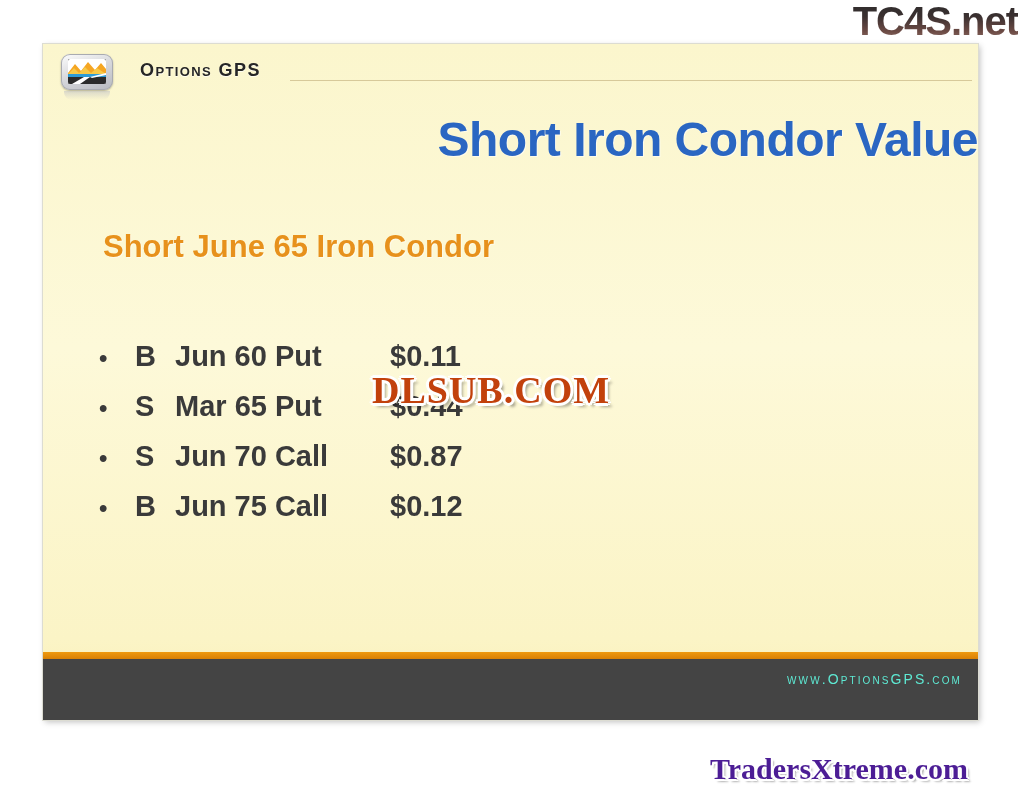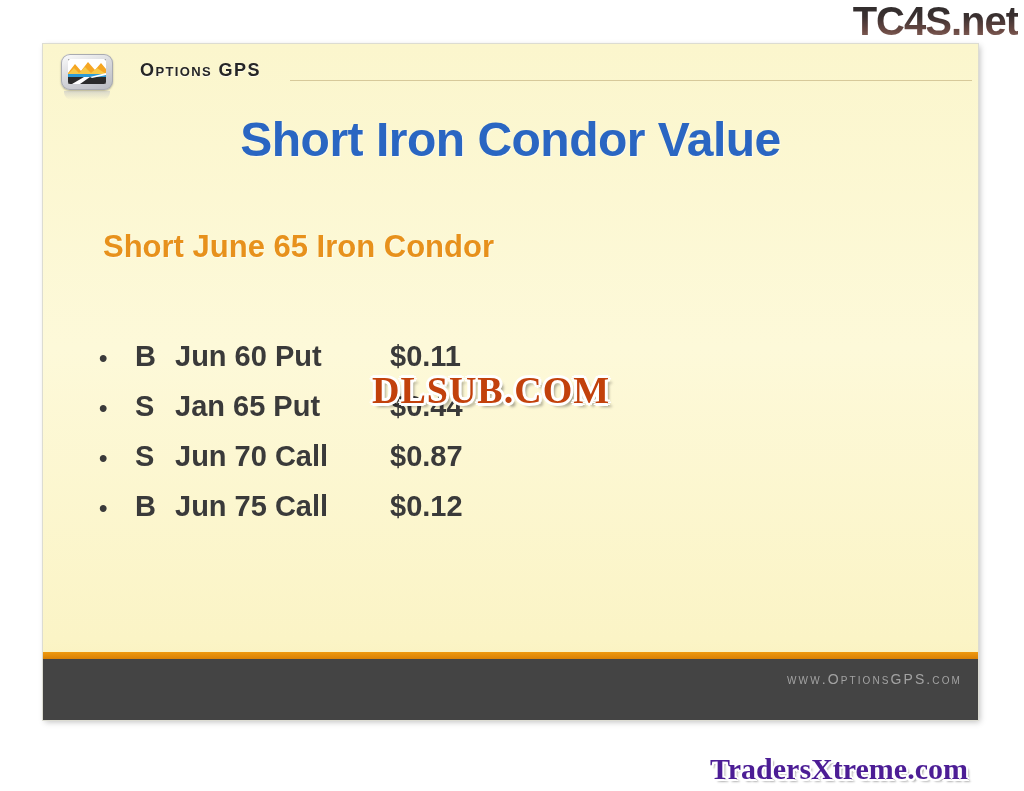--- a/index.html
+++ b/index.html
@@ -85,7 +85,7 @@
   
   #slide-title{
     position:absolute;left:0;top:68px;width:100%;
-    text-align:center;
+    text-align:right;
     font-family:"Liberation Sans", sans-serif;
     font-weight:bold;
     font-size:48px;

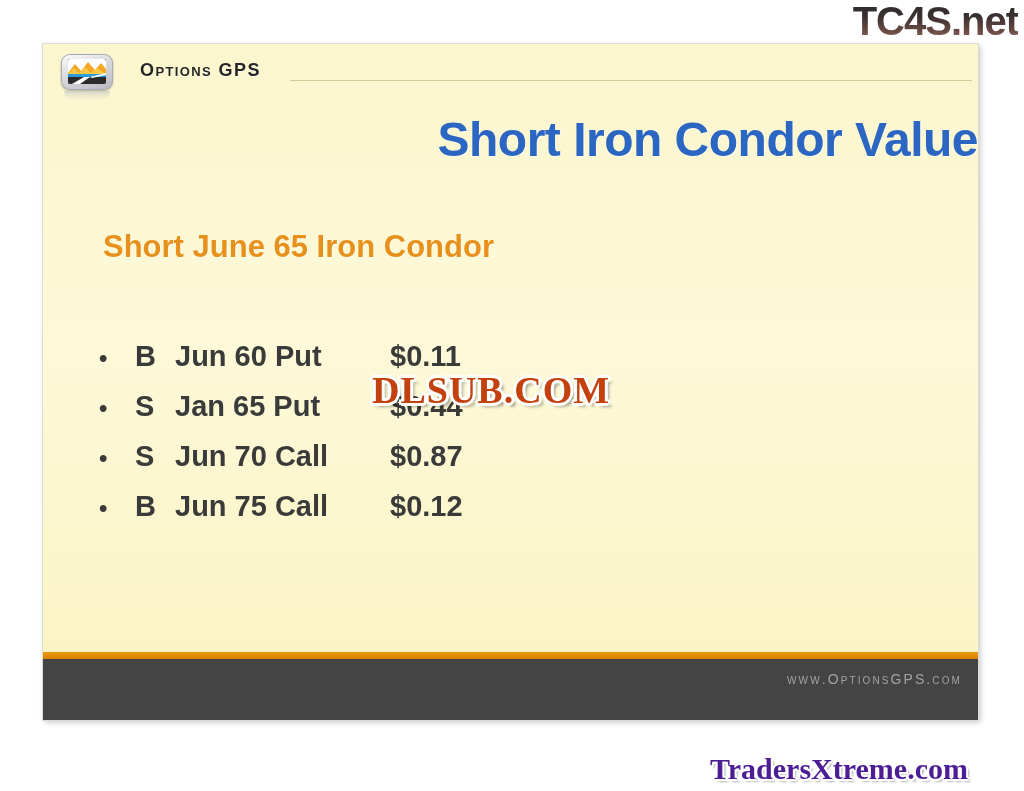--- a/index.html
+++ b/index.html
@@ -240,7 +240,7 @@
     <div class="bullet-row">
       <span class="bullet-dot">•</span>
       <span class="bullet-side">S</span>
-      <span class="bullet-desc">Jan 65 Put</span>
+      <span class="bullet-desc">Mar 65 Put</span>
       <span class="bullet-price">$0.44</span>
     </div>
 

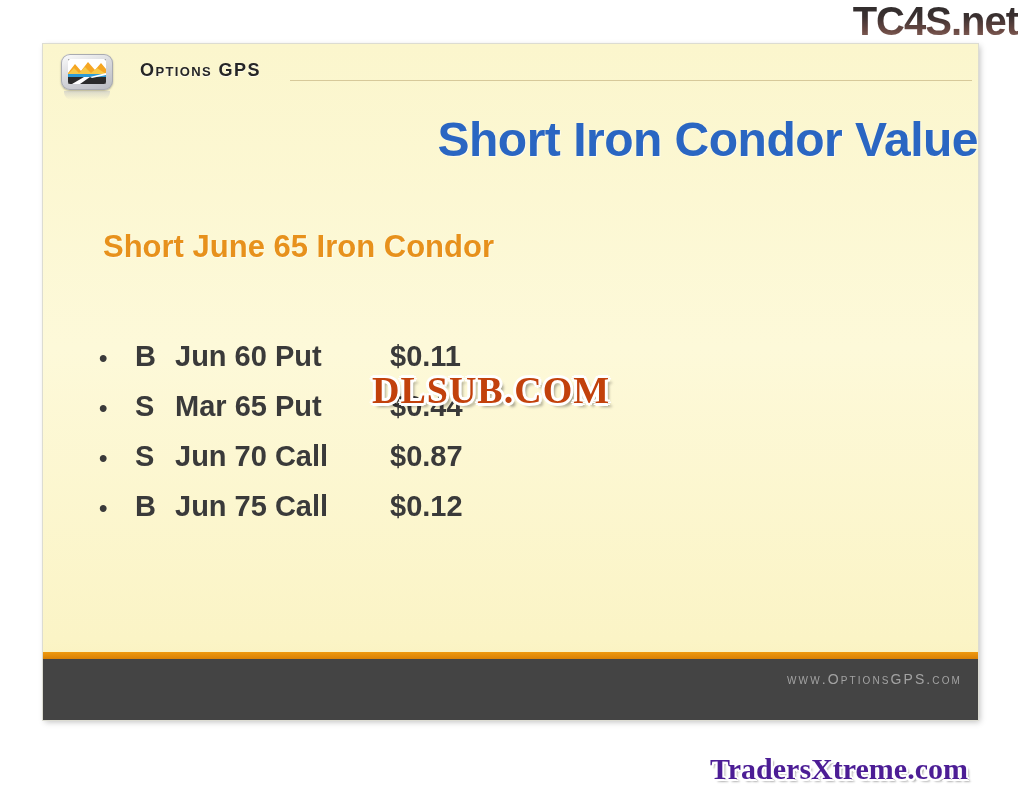--- a/index.html
+++ b/index.html
@@ -153,7 +153,7 @@
     font-size:14px;
     font-variant:small-caps;
     letter-spacing:2.1px;
-    color:#a3a3a3;
+    color:#5eead4;
     white-space:nowrap;
     text-align:right;
   }

